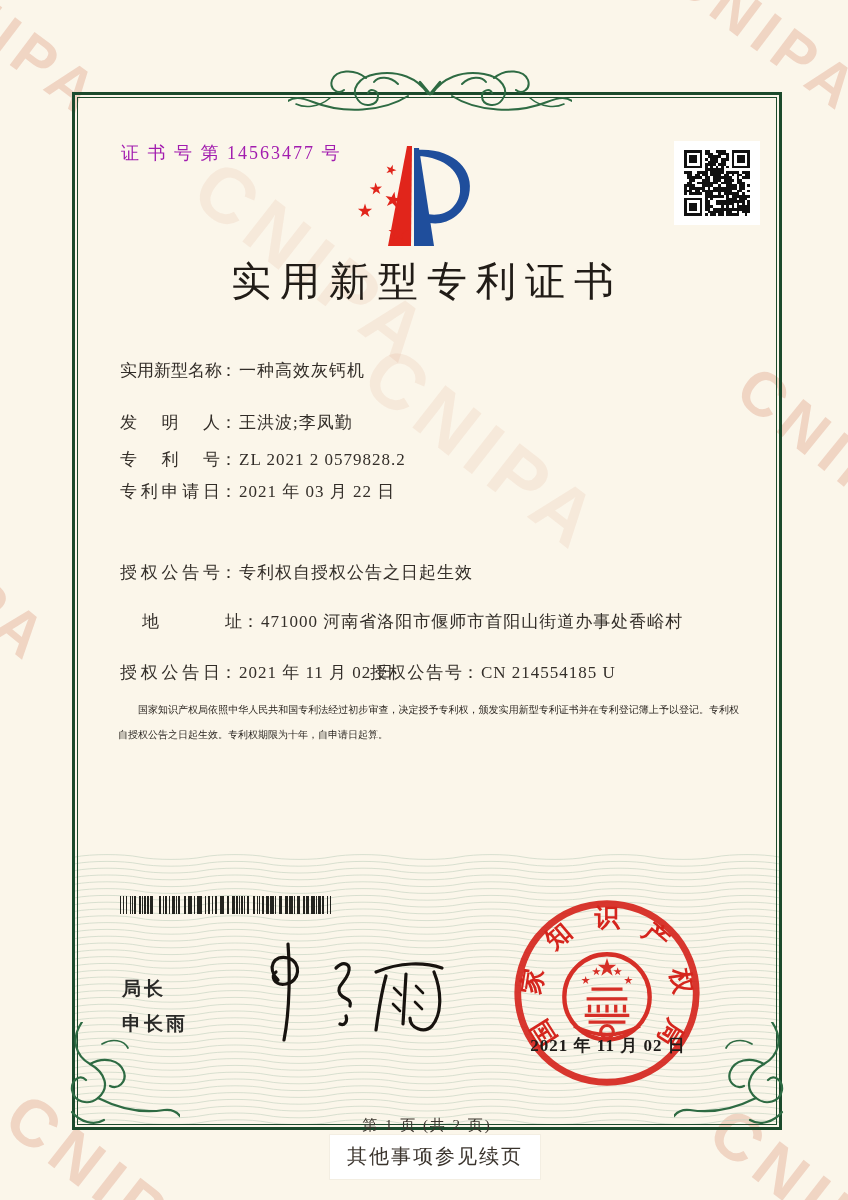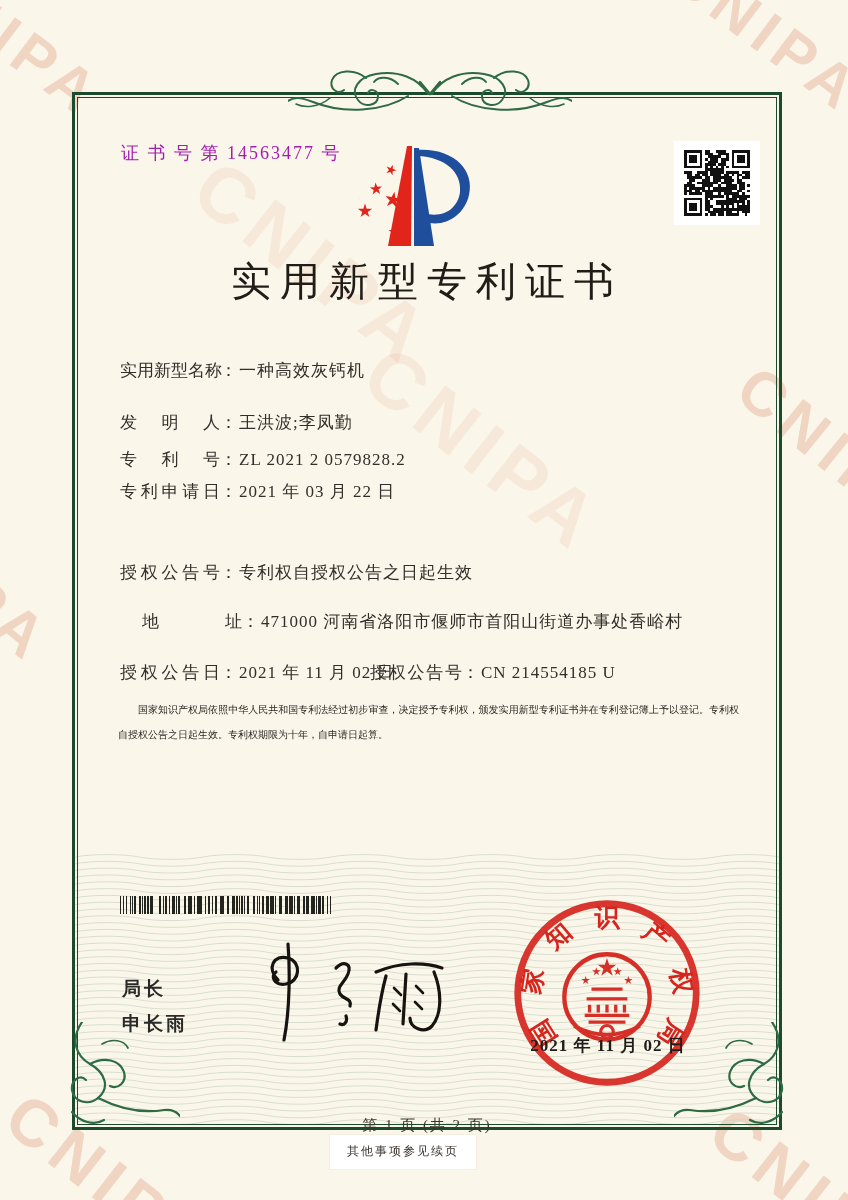--- a/index.html
+++ b/index.html
@@ -35,7 +35,7 @@
   .page-footer{position:absolute;left:127px;top:1094px;width:600px;text-align:center;
                font-size:15px;color:#3a342d;letter-spacing:2px;margin-top:22px;}
   .cont-note{position:absolute;left:330px;top:1135px;background:#ffffff;
-             padding:8px 17px 9px;font-size:12px;color:#3a332c;letter-spacing:2px;
+             padding:8px 17px 9px;font-size:20px;color:#3a332c;letter-spacing:2px;
              box-shadow:0 0 0 1px rgba(0,0,0,0.03);}
   .qr-wrap{position:absolute;left:674px;top:141px;width:86px;height:84px;background:#ffffff;
            display:flex;align-items:center;justify-content:center;}

